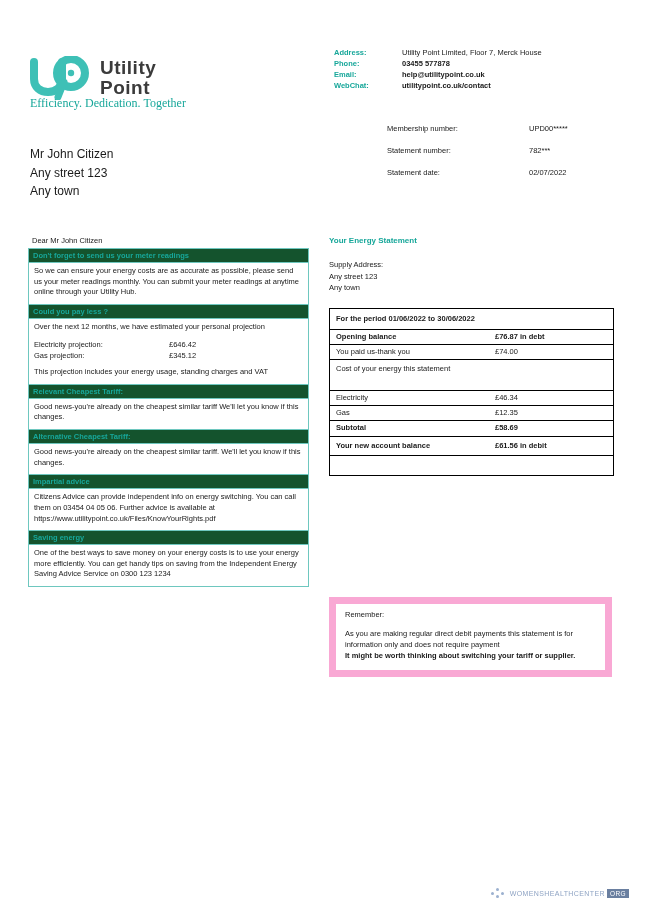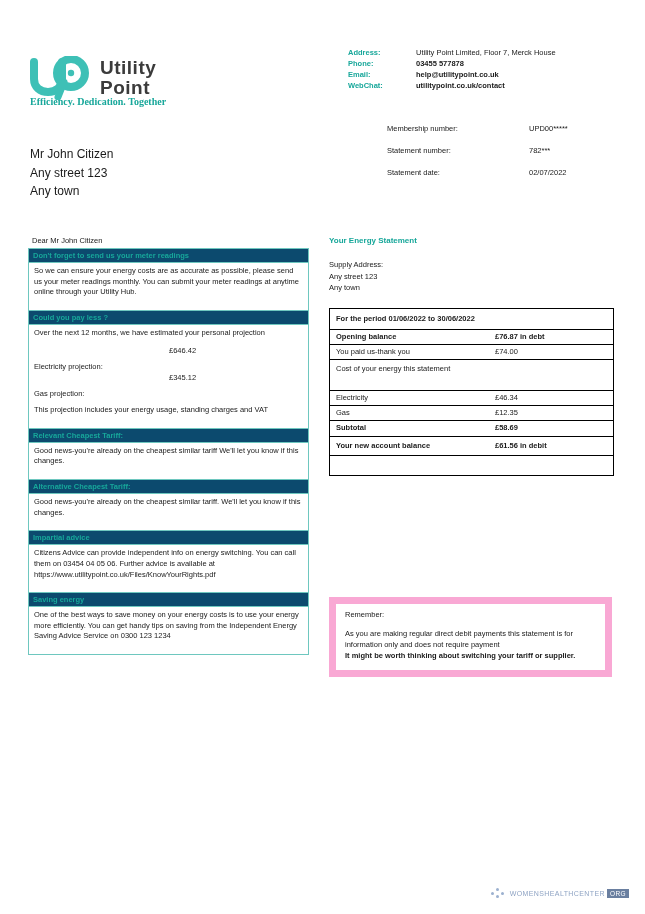--- a/index.html
+++ b/index.html
@@ -54,7 +54,7 @@
   
   .contact-grid {
     position: absolute;
-    left: 348px; top: 48px;
+    left: 334px; top: 48px;
     width: 290px;
     font-size: 7.5px;
   }

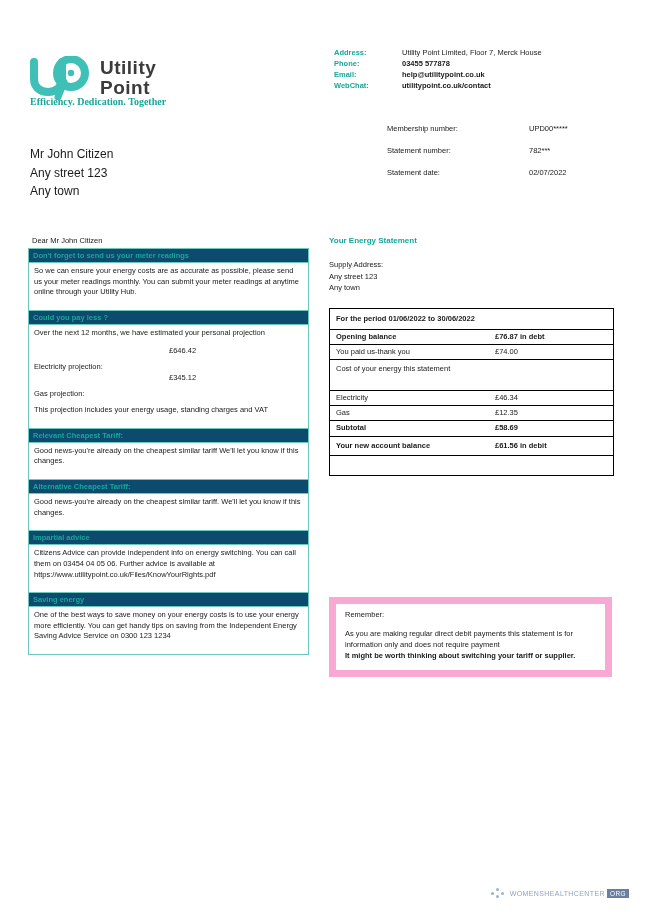--- a/index.html
+++ b/index.html
@@ -45,8 +45,8 @@
   .tagline {
     position: absolute;
     left: 30px; top: 96px;
-    font-size: 10px;
-    font-weight: bold;
+    font-size: 12px;
+    font-weight: normal;
     color: #17a79a;
     font-family: "Liberation Serif", serif;
   }

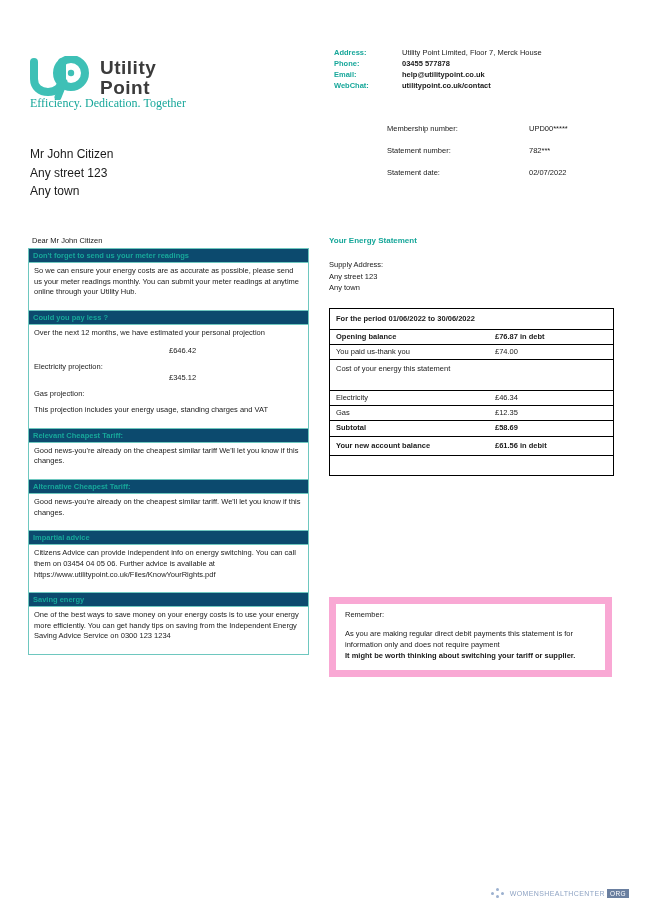--- a/index.html
+++ b/index.html
@@ -111,7 +111,7 @@
   }
   .sec:last-child { border-bottom: 1px solid #6ec7bf; }
   .sec-head {
-    background: #0c4a6e;
+    background: #14532d;
     color: #17a79a;
     font-weight: bold;
     font-size: 7.5px;

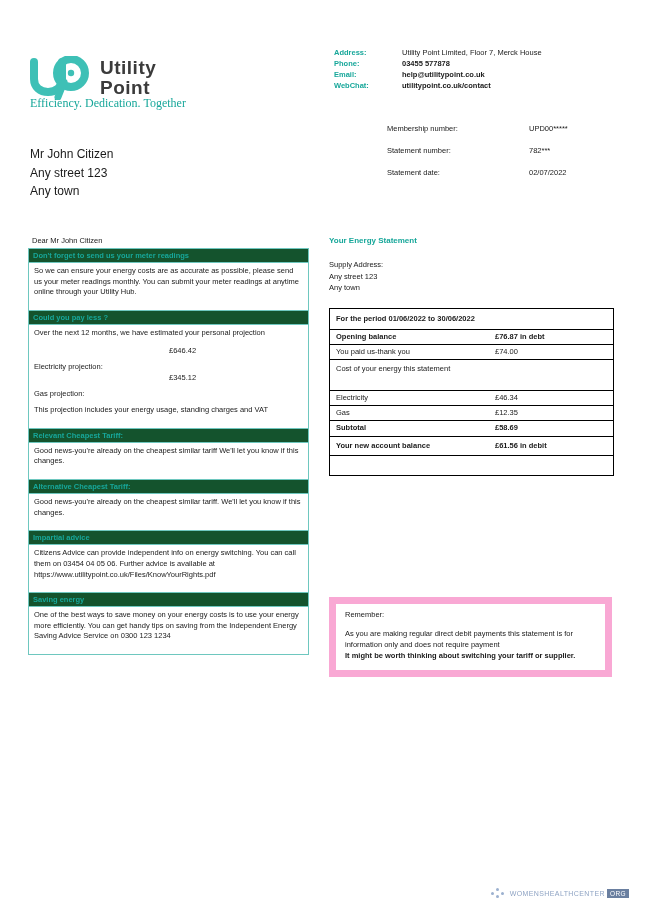--- a/index.html
+++ b/index.html
@@ -119,7 +119,7 @@
     border-bottom: 1px solid #6ec7bf;
   }
   .sec-body {
-    padding: 3px 5px 12px 5px;
+    padding: 3px 5px 6px 5px;
     font-size: 7.5px;
     line-height: 1.42;
   }

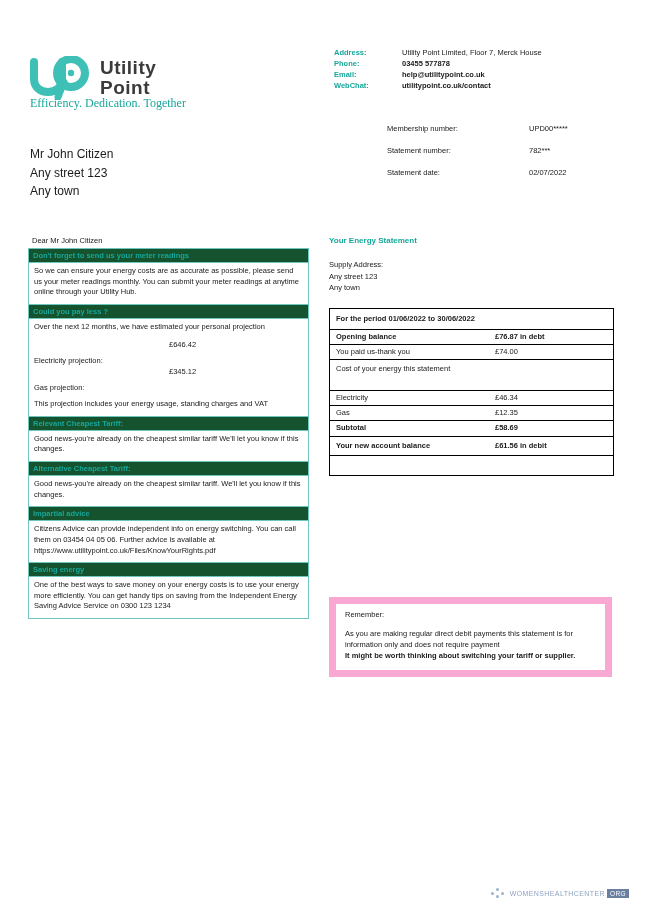--- a/index.html
+++ b/index.html
@@ -128,7 +128,7 @@
     font-size: 7.5px;
     line-height: 1.5;
   }
-  .proj-label { width: 135px; flex: none; margin-top: 16px; }
+  .proj-label { width: 135px; flex: none; }
   .spacer-6 { height: 6px; }
 
   

